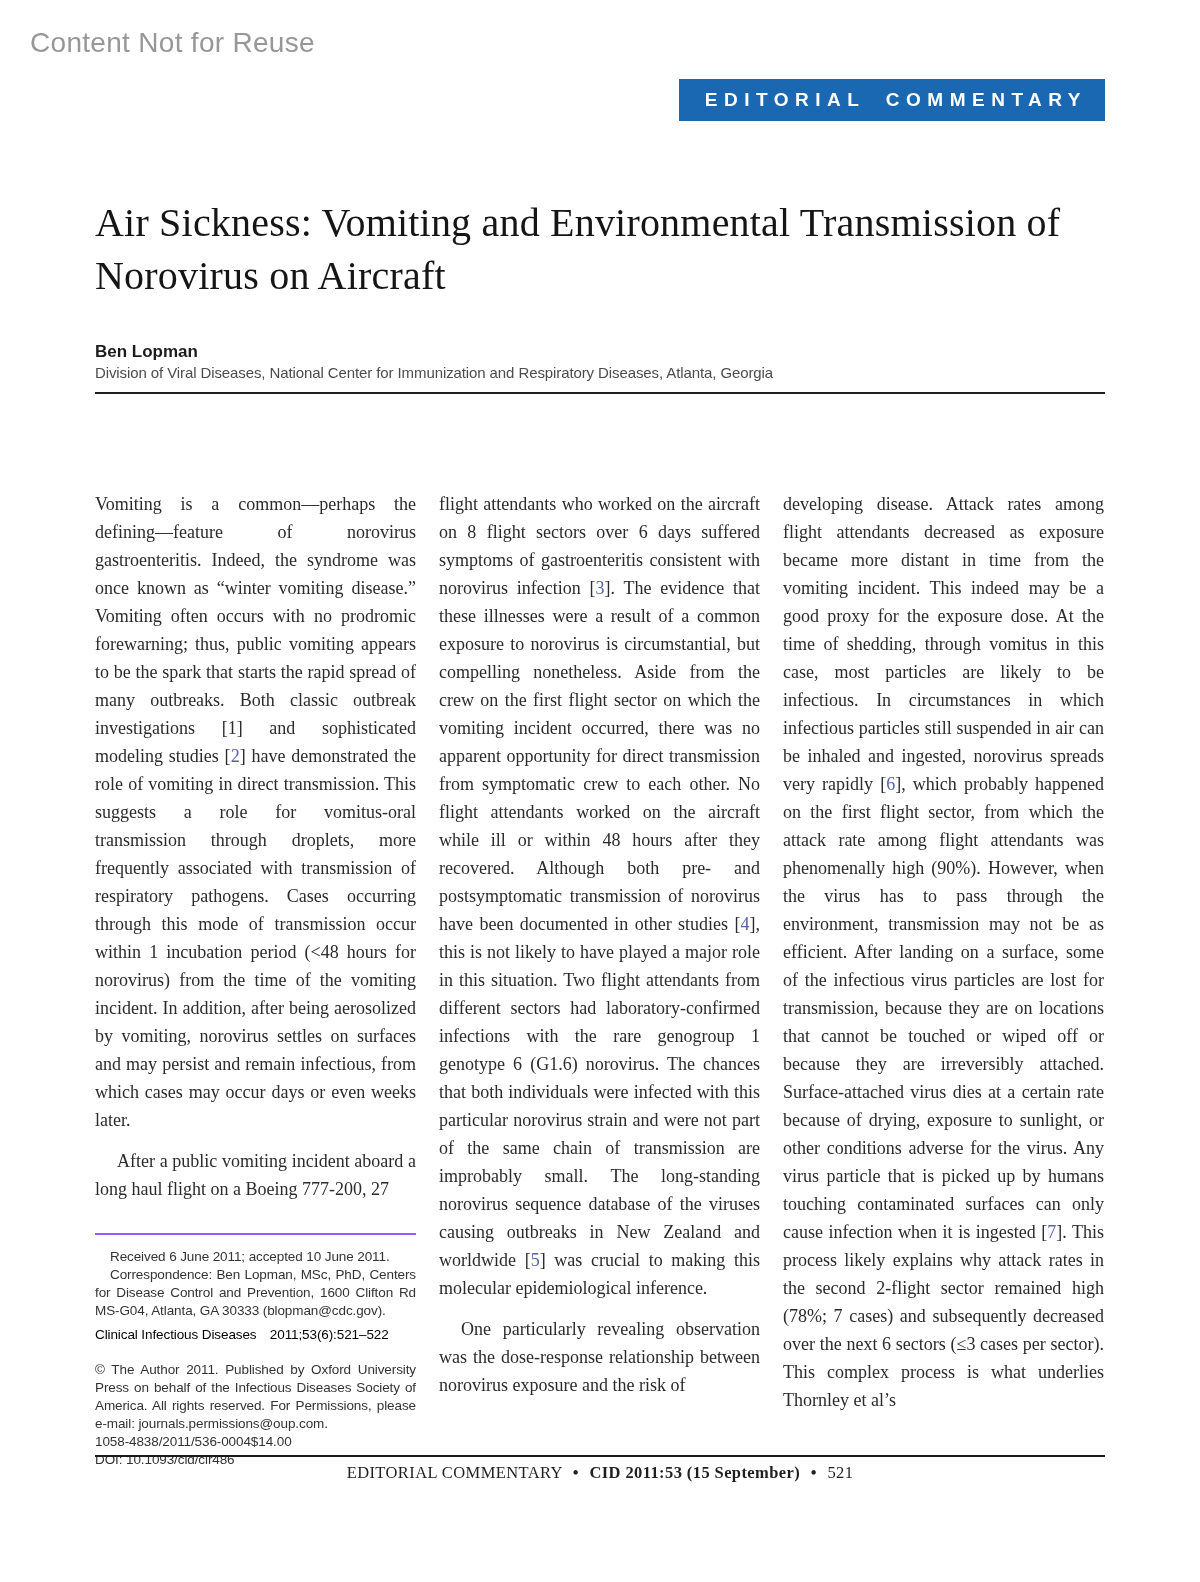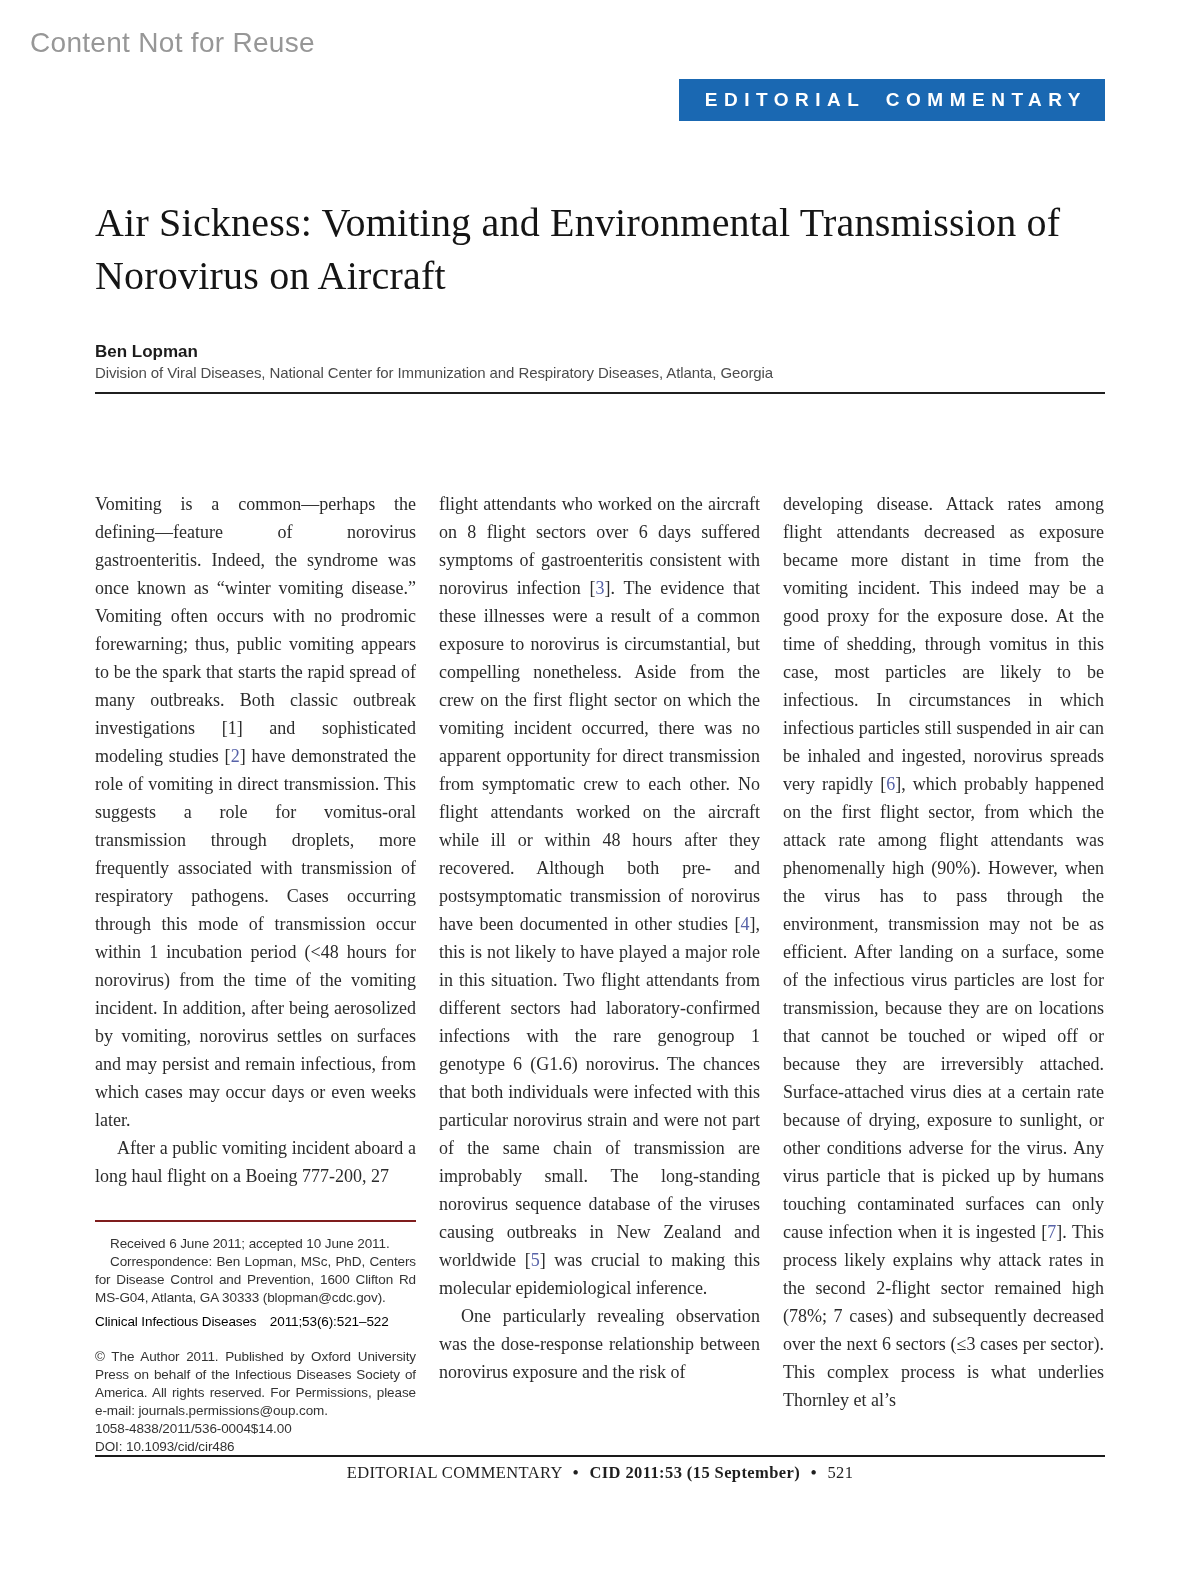--- a/index.html
+++ b/index.html
@@ -85,7 +85,7 @@
     text-align: justify;
     color: #2b2b2b;
   }
-  p.bodypara.indent { text-indent: 22px; }
+  p.bodypara.indent { text-indent: 22px; margin-top: 13px; }
   .ref { color: #5762a8; }
   .footnote {
     margin-top: 30px;

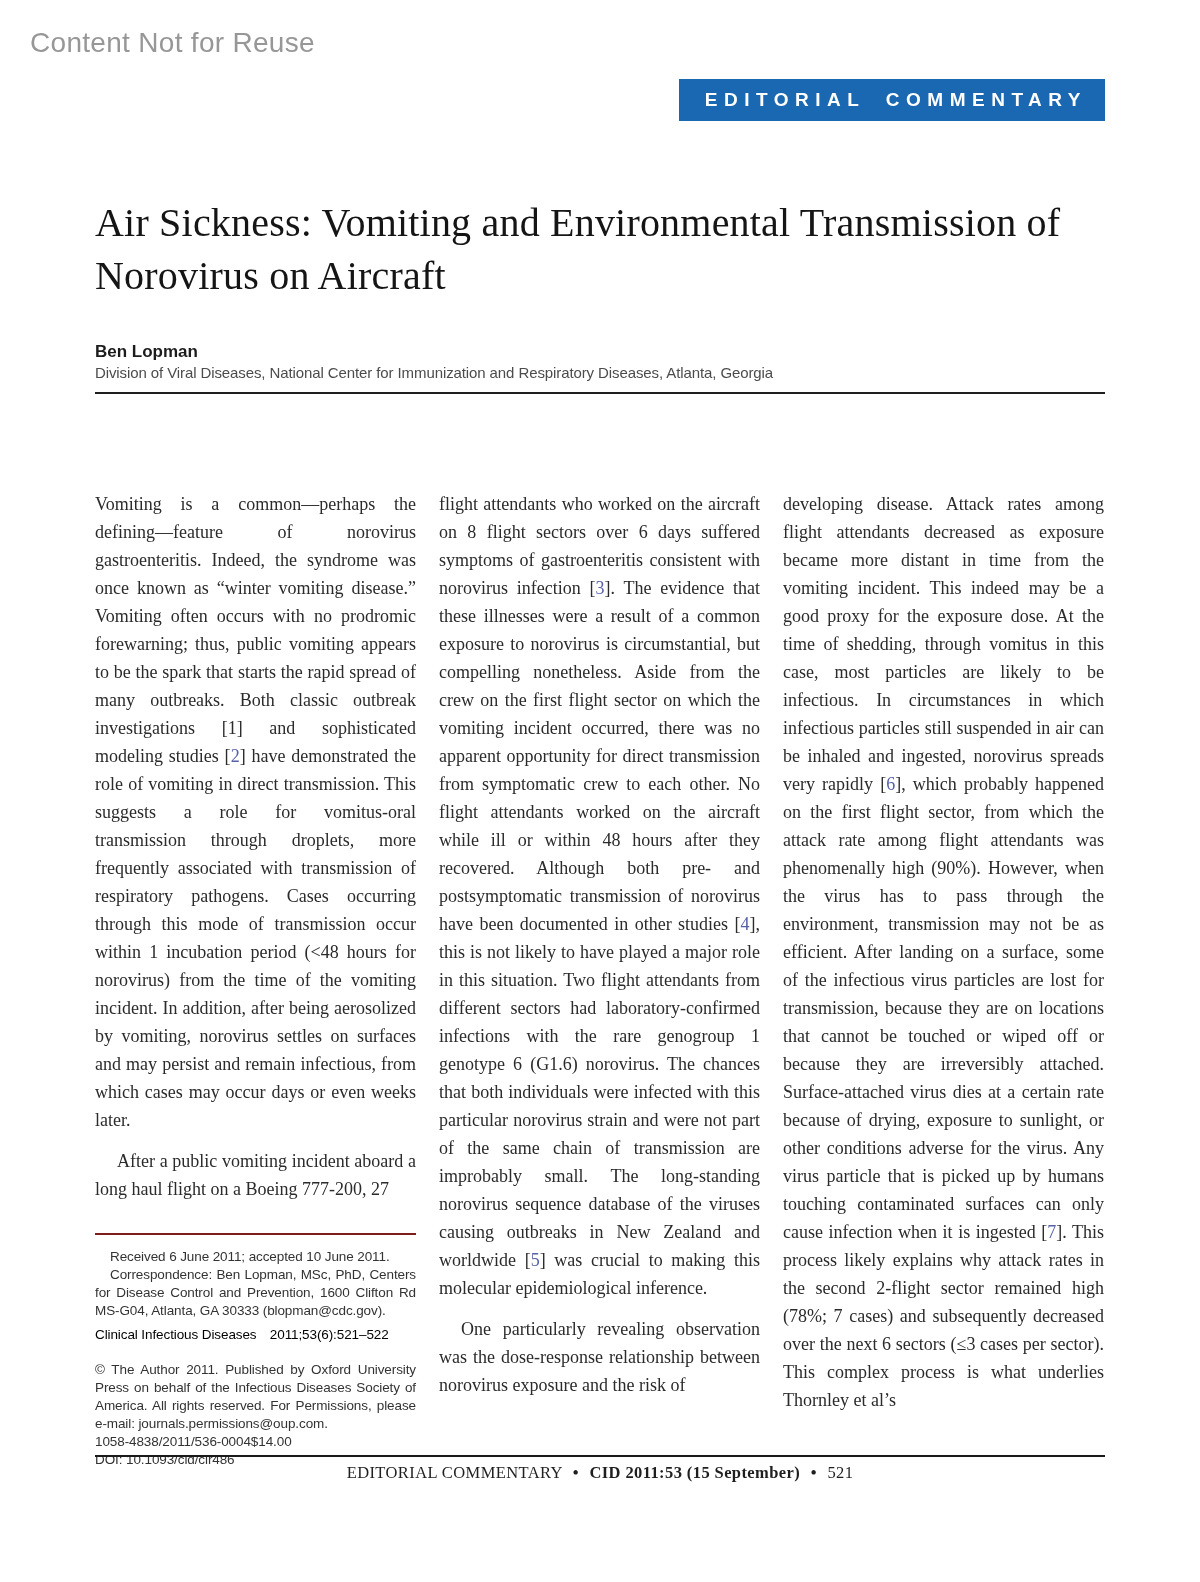--- a/index.html
+++ b/index.html
@@ -89,7 +89,7 @@
   .ref { color: #5762a8; }
   .footnote {
     margin-top: 30px;
-    border-top: 2px solid #7f1d1d;
+    border-top: 2px solid #8b5cf6;
     padding-top: 13px;
     font-family: "Liberation Sans", "DejaVu Sans", sans-serif;
     font-size: 13.5px;

